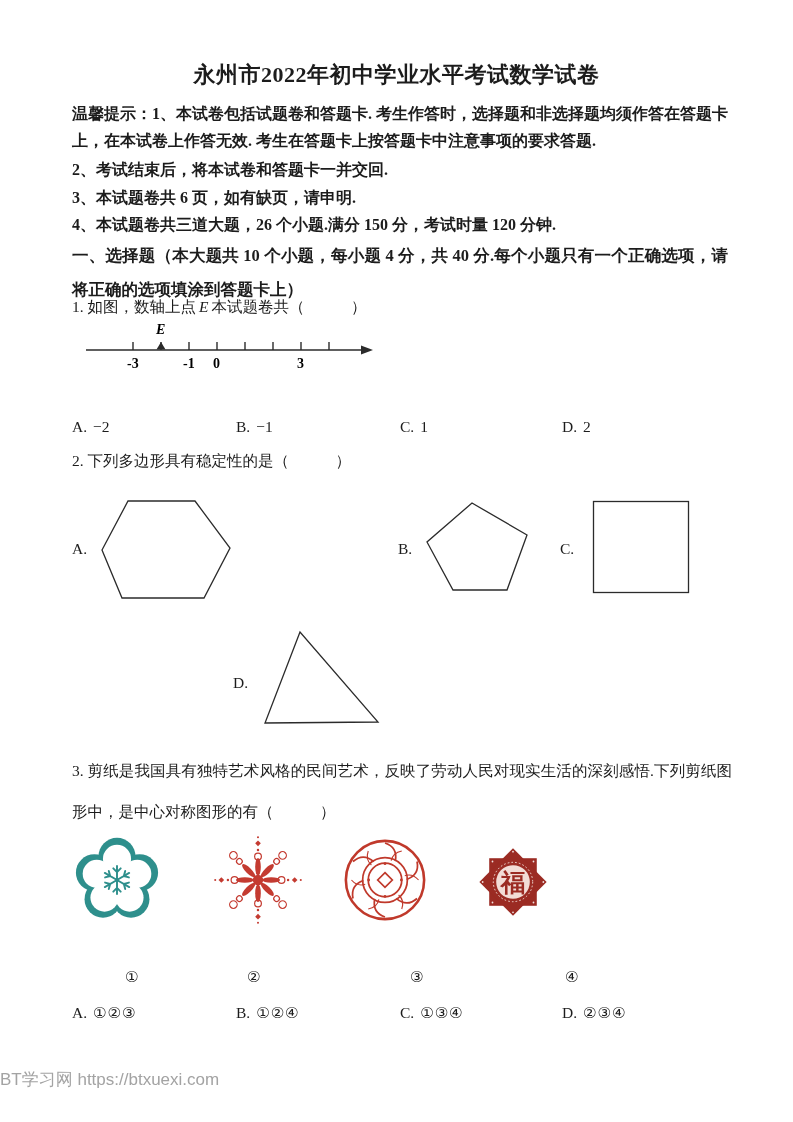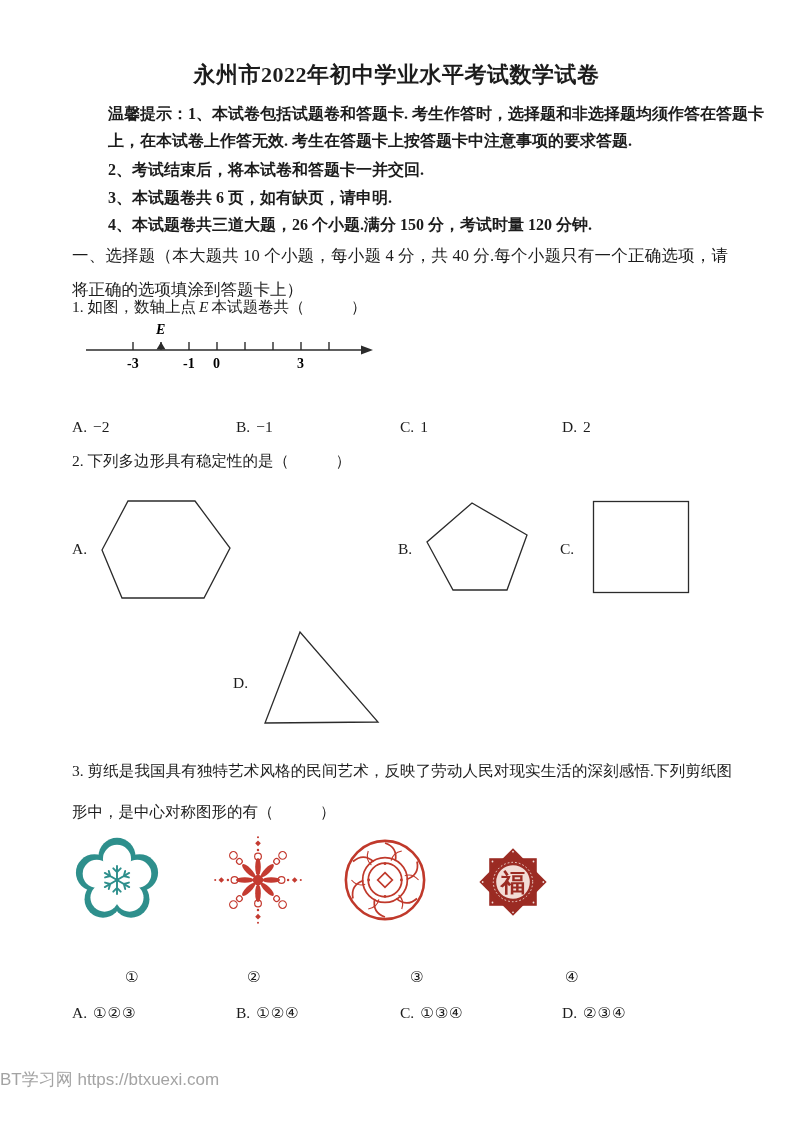--- a/index.html
+++ b/index.html
@@ -15,7 +15,7 @@
   }
   .notice {
     left:72px; width:656px; font-size:16px; font-weight:bold;
-    line-height:27px; text-align:justify;margin-left:36px;
+    line-height:27px; text-align:justify;
   }
   .heading {
     left:72px; width:656px; font-size:16.5px; font-weight:normal;

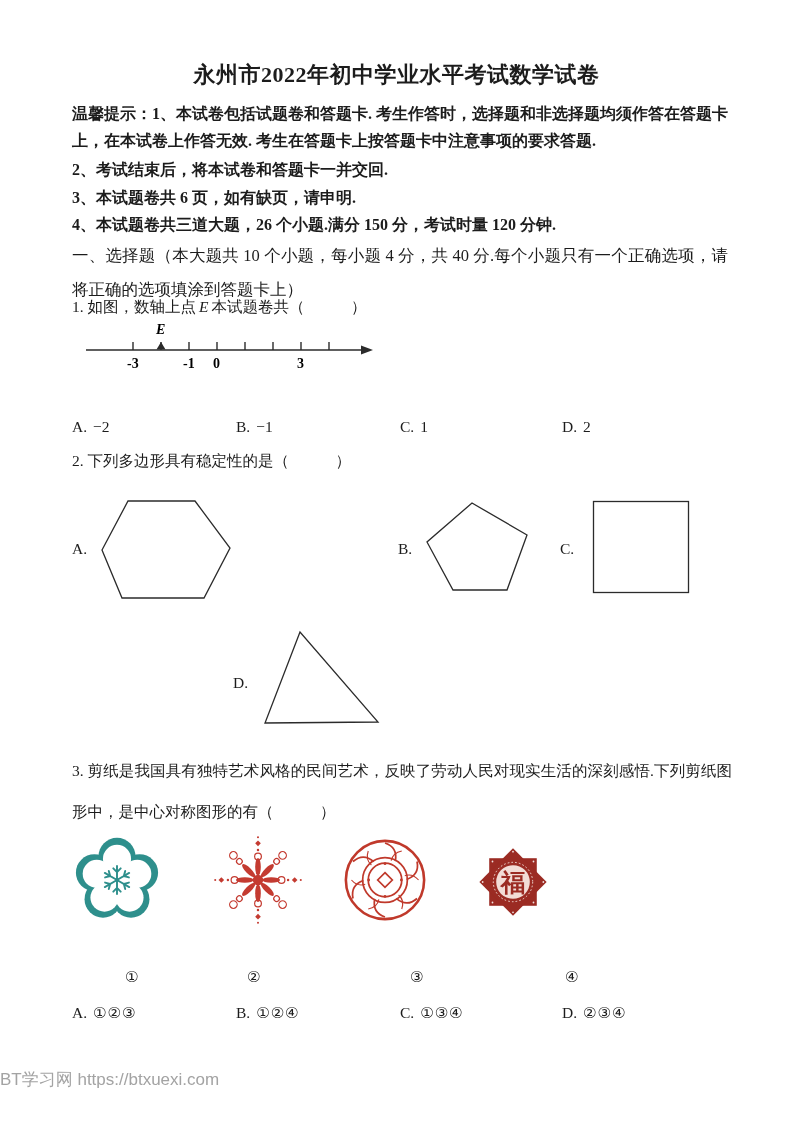--- a/index.html
+++ b/index.html
@@ -18,7 +18,7 @@
     line-height:27px; text-align:justify;
   }
   .heading {
-    left:72px; width:656px; font-size:16.5px; font-weight:normal;
+    left:72px; width:656px; font-size:16.5px; font-weight:bold;
     line-height:34px; text-align:justify;
   }
   .qtext { left:72px; width:660px; font-size:15.5px; line-height:41px; text-align:justify; }

